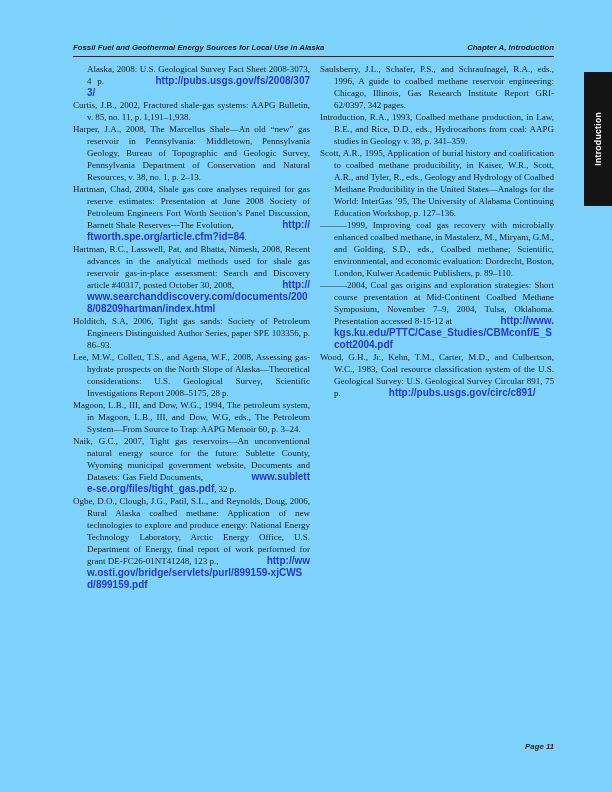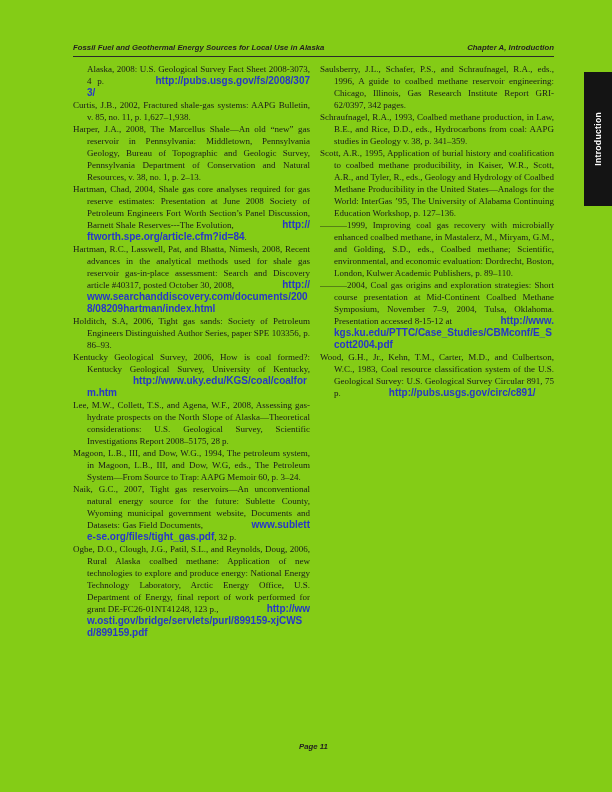--- a/index.html
+++ b/index.html
@@ -4,7 +4,7 @@
 <style>
   html,body{margin:0;padding:0;background:#ffffff;}
   .page{
-    position:relative;width:612px;height:792px;background:#84cc16;
+    position:relative;width:612px;height:792px;background:#7dd3fc;
     font-family:"Liberation Serif",serif;color:#1a1a1a;overflow:hidden;
   }
   .running-header{

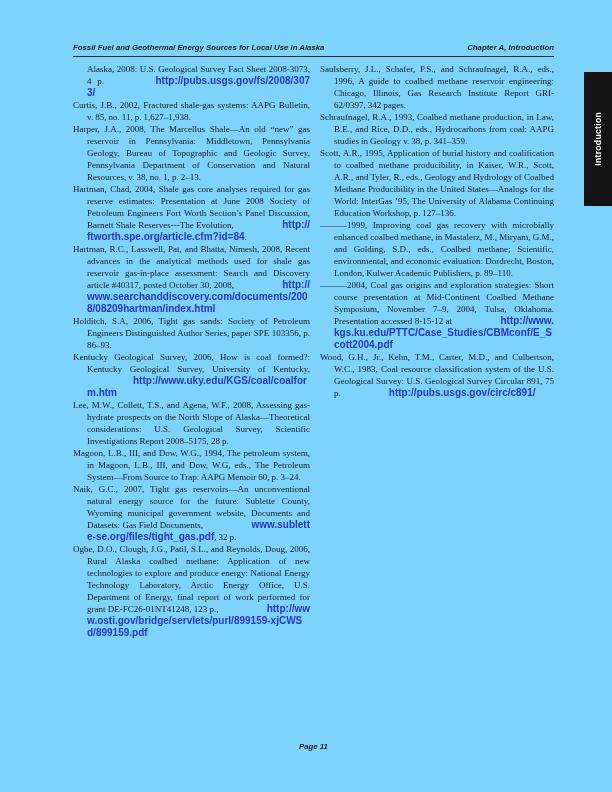--- a/index.html
+++ b/index.html
@@ -63,7 +63,7 @@
   <div class="columns">
     <div class="col left">
         <p class="ref cont"><span class="">Alaska, 2008: U.S. Geological Survey Fact Sheet 2008-3073, 4 p. </span><a class="lnk">http://pubs.usgs.gov/fs/2008/3073/</a></p>
-        <p class="ref"><span class="">Curtis, J.B., 2002, Fractured shale-gas systems: AAPG Bulletin, v. 85, no. 11, p. 1,627–1,938.</span></p>
+        <p class="ref"><span class="">Curtis, J.B., 2002, Fractured shale-gas systems: AAPG Bulletin, v. 85, no. 11, p. 1,191–1,938.</span></p>
         <p class="ref"><span class="">Harper, J.A., 2008, The Marcellus Shale—An old “new” gas reservoir in Pennsylvania: Middletown, Pennsylvania Geology, Bureau of Topographic and Geologic Survey, Pennsylvania Department of Conservation and Natural Resources, v. 38, no. 1, p. 2–13.</span></p>
         <p class="ref"><span class="">Hartman, Chad, 2004, Shale gas core analyses required for gas reserve estimates: Presentation at June 2008 Society of Petroleum Engineers Fort Worth Section’s Panel Discussion, Barnett Shale Reserves---The Evolution, </span><a class="lnk">http://ftworth.spe.org/article.cfm?id=84</a><span class="">.</span></p>
         <p class="ref"><span class="">Hartman, R.C., Lasswell, Pat, and Bhatta, Nimesh, 2008, Recent advances in the analytical methods used for shale gas reservoir gas-in-place assessment: Search and Discovery article #40317, posted October 30, 2008, </span><a class="lnk">http://www.searchanddiscovery.com/documents/2008/08209hartman/index.html</a></p>

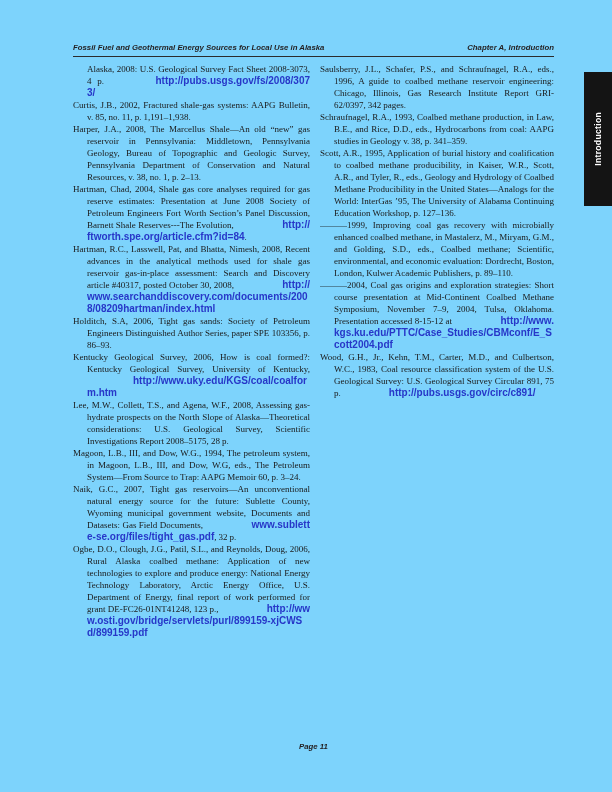--- a/index.html
+++ b/index.html
@@ -76,7 +76,7 @@
       </div>
     <div class="col right">
         <p class="ref"><span class="">Saulsberry, J.L., Schafer, P.S., and Schraufnagel, R.A., eds., 1996, A guide to coalbed methane reservoir engineering: Chicago, Illinois, Gas Research Institute Report GRI-62/0397, 342 pages.</span></p>
-        <p class="ref"><span class="">Schraufnagel, R.A., 1993, Coalbed methane production, </span><span class="it">in</span><span class=""> Law, B.E., and Rice, D.D., eds., Hydrocarbons from coal: AAPG studies in Geology v. 38, p. 341–359.</span></p>
+        <p class="ref"><span class="">Introduction, R.A., 1993, Coalbed methane production, </span><span class="it">in</span><span class=""> Law, B.E., and Rice, D.D., eds., Hydrocarbons from coal: AAPG studies in Geology v. 38, p. 341–359.</span></p>
         <p class="ref"><span class="">Scott, A.R., 1995, Application of burial history and coalification to coalbed methane producibility, </span><span class="it">in</span><span class=""> Kaiser, W.R., Scott, A.R., and Tyler, R., eds., Geology and Hydrology of Coalbed Methane Producibility in the United States—Analogs for the World: InterGas ’95, The University of Alabama Continuing Education Workshop, p. 127–136.</span></p>
         <p class="ref"><span class="">———1999, Improving coal gas recovery with microbially enhanced coalbed methane, in Mastalerz, M., Miryam, G.M., and Golding, S.D., eds., Coalbed methane; Scientific, environmental, and economic evaluation: Dordrecht, Boston, London, Kulwer Academic Publishers, p. 89–110.</span></p>
         <p class="ref"><span class="">———2004, Coal gas origins and exploration strategies: Short course presentation at Mid-Continent Coalbed Methane Symposium, November 7–9, 2004, Tulsa, Oklahoma. Presentation accessed 8-15-12 at </span><a class="lnk">http://www.kgs.ku.edu/PTTC/Case_Studies/CBMconf/E_Scott2004.pdf</a></p>

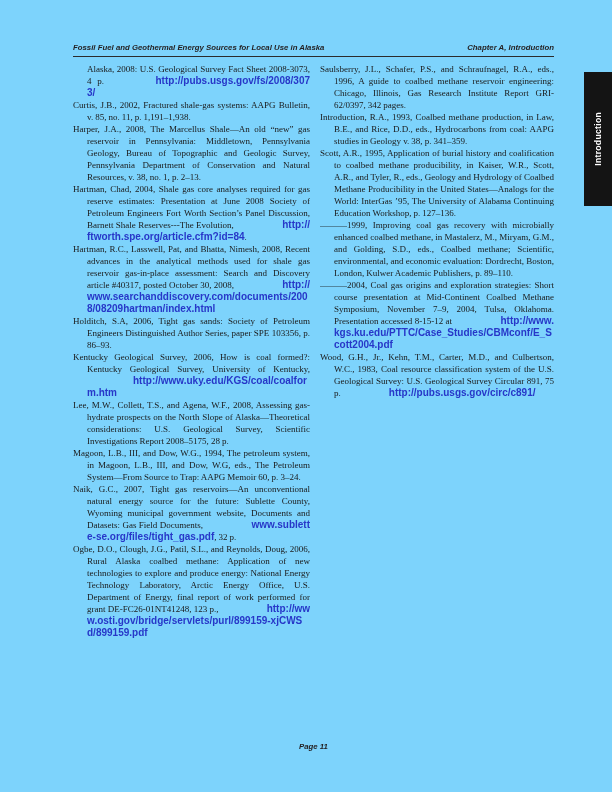--- a/index.html
+++ b/index.html
@@ -68,7 +68,6 @@
         <p class="ref"><span class="">Hartman, Chad, 2004, Shale gas core analyses required for gas reserve estimates: Presentation at June 2008 Society of Petroleum Engineers Fort Worth Section’s Panel Discussion, Barnett Shale Reserves---The Evolution, </span><a class="lnk">http://ftworth.spe.org/article.cfm?id=84</a><span class="">.</span></p>
         <p class="ref"><span class="">Hartman, R.C., Lasswell, Pat, and Bhatta, Nimesh, 2008, Recent advances in the analytical methods used for shale gas reservoir gas-in-place assessment: Search and Discovery article #40317, posted October 30, 2008, </span><a class="lnk">http://www.searchanddiscovery.com/documents/2008/08209hartman/index.html</a></p>
         <p class="ref"><span class="">Holditch, S.A, 2006, Tight gas sands: Society of Petroleum Engineers Distinguished Author Series, paper SPE 103356, p. 86–93.</span></p>
-        <p class="ref"><span class="">Kentucky Geological Survey, 2006, How is coal formed?: Kentucky Geological Survey, University of Kentucky, </span><a class="lnk">http://www.uky.edu/KGS/coal/coalform.htm</a></p>
         <p class="ref"><span class="">Lee, M.W., Collett, T.S., and Agena, W.F., 2008, Assessing gas-hydrate prospects on the North Slope of Alaska—Theoretical considerations: U.S. Geological Survey, Scientific Investigations Report 2008–5175, 28 p.</span></p>
         <p class="ref"><span class="">Magoon, L.B., III, and Dow, W.G., 1994, The petroleum system, </span><span class="it">in</span><span class=""> Magoon, L.B., III, and Dow, W.G, eds., The Petroleum System—From Source to Trap: AAPG Memoir 60, p. 3–24.</span></p>
         <p class="ref"><span class="">Naik, G.C., 2007, Tight gas reservoirs—An unconventional natural energy source for the future: Sublette County, Wyoming municipal government website, Documents and Datasets: Gas Field Documents, </span><a class="lnk">www.sublette-se.org/files/tight_gas.pdf</a><span class="">, 32 p.</span></p>

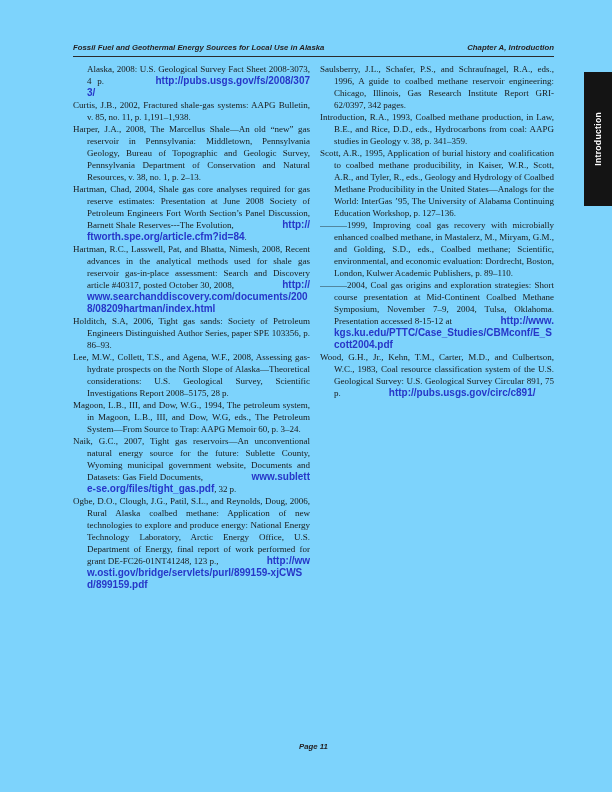--- a/index.html
+++ b/index.html
@@ -43,7 +43,7 @@
     font-size:8.6px;letter-spacing:0.3px;white-space:nowrap;
   }
   .running-footer{
-    position:absolute;top:742px;left:73px;width:481px;text-align:center;
+    position:absolute;top:742px;left:73px;width:481px;text-align:right;
     font-family:"Liberation Sans",sans-serif;font-style:italic;font-weight:bold;
     font-size:7.8px;color:#231f20;
   }

